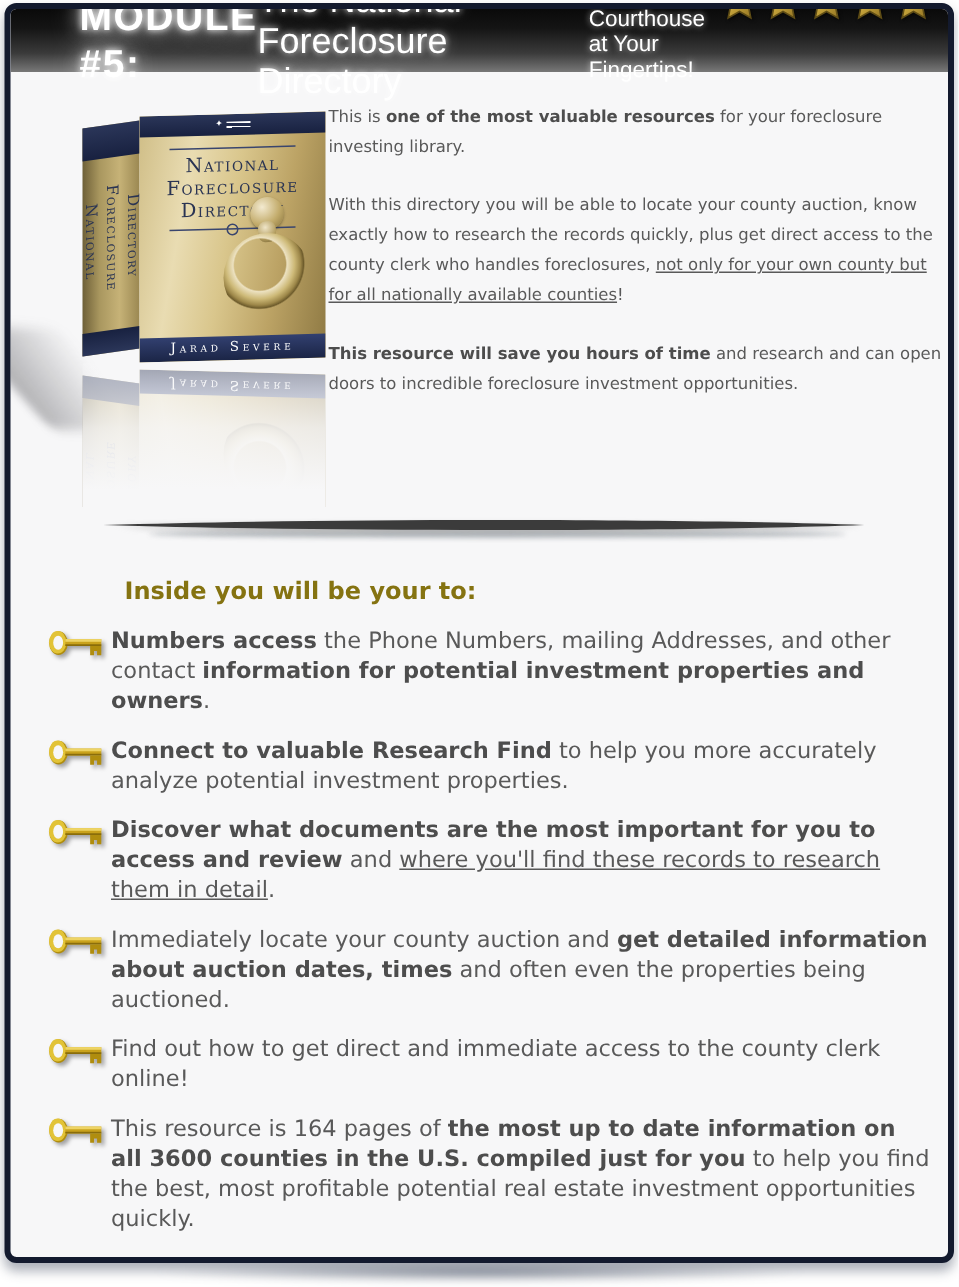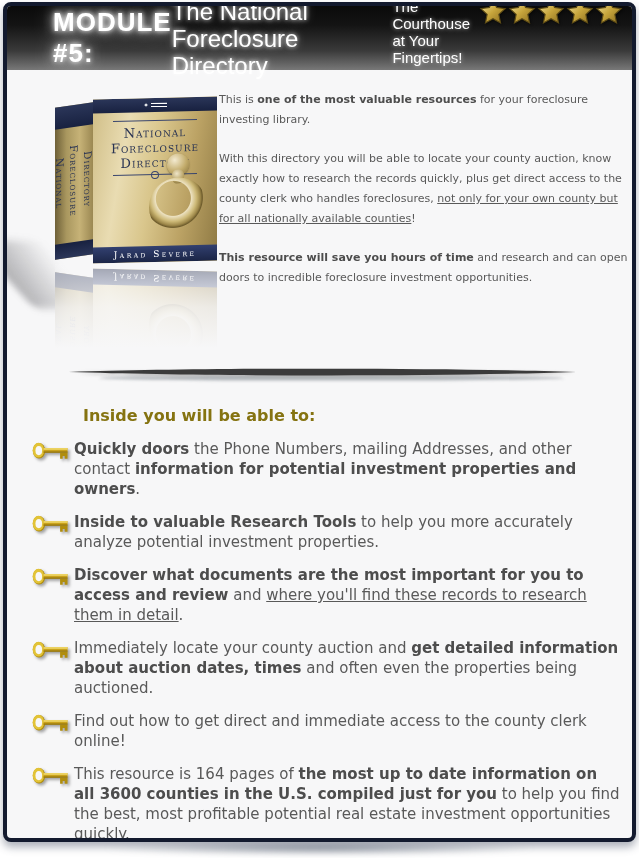--- a/index.html
+++ b/index.html
@@ -13,7 +13,7 @@
     border:4px solid #131a2e;border-radius:8px;overflow:hidden;
     box-shadow:0 5px 8px rgba(70,80,100,.45);}
   
-  .header{height:64px;display:flex;align-items:center;
+  .header{height:42px;display:flex;align-items:center;
     background:linear-gradient(180deg,#0a0a0a 0%,#141414 30%,#3a3a3a 70%,#787878 100%);}
   .module-label{margin-left:46px;font-family:"Liberation Sans",sans-serif;font-weight:bold;
     font-size:26px;letter-spacing:1px;color:#fff;

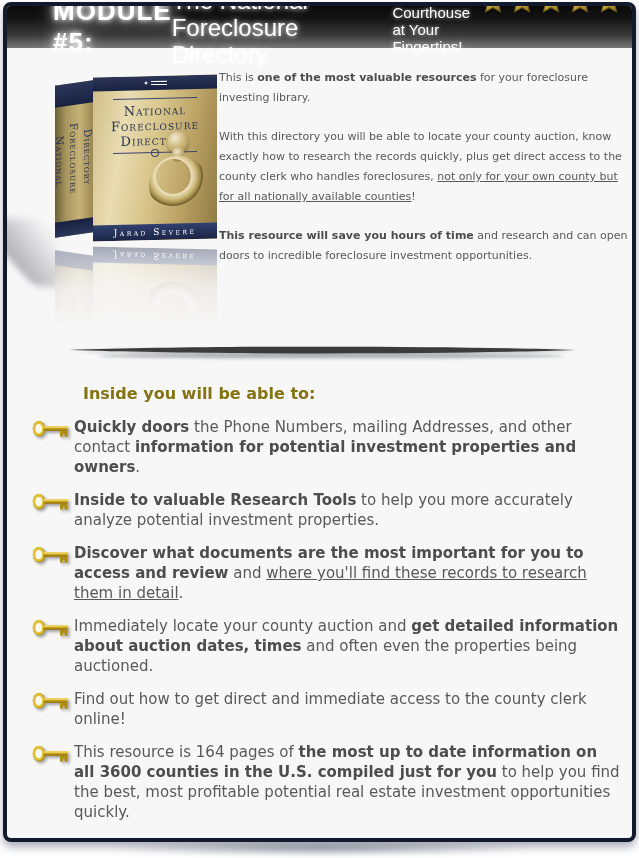--- a/index.html
+++ b/index.html
@@ -248,7 +248,7 @@
         </svg>
       </div>
 
-      <h2 class="benefits-heading">Inside you will be able to:</h2>
+      <h2 class="benefits-heading">Inside you will be your to:</h2>
 
       <ul class="benefits" id="benefits-list">
         <li class="benefit">

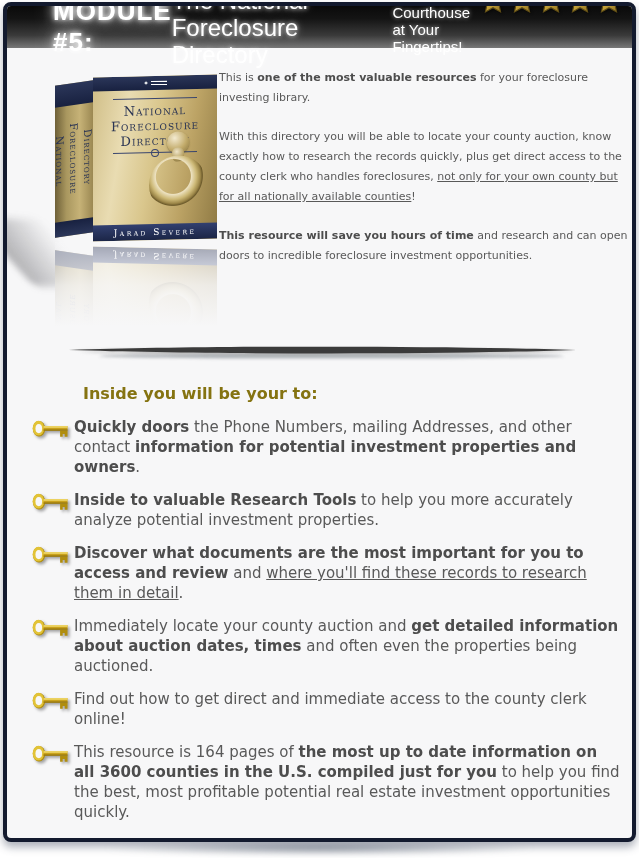--- a/index.html
+++ b/index.html
@@ -264,7 +264,7 @@
               <path d="M34 13.8 h9 v2 h-9 z" fill="#d4b salt" opacity="0"></path>
             </svg>
           </span>
-          <span class="benefit-text"><span class="b">Quickly doors</span><span> the Phone Numbers, mailing Addresses, and other contact </span><span class="b">information for potential investment properties and owners</span><span>.</span></span>
+          <span class="benefit-text"><span class="b">Numbers access</span><span> the Phone Numbers, mailing Addresses, and other contact </span><span class="b">information for potential investment properties and owners</span><span>.</span></span>
         </li>
 
         <li class="benefit">

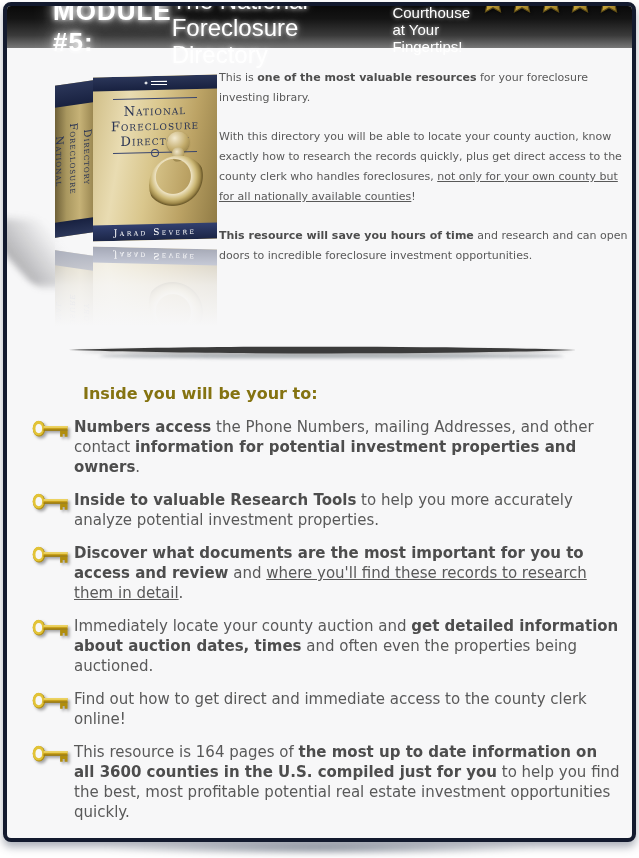--- a/index.html
+++ b/index.html
@@ -280,7 +280,7 @@
               <path d="M34 13.8 h9 v2 h-9 z" fill="#d4b salt" opacity="0"></path>
             </svg>
           </span>
-          <span class="benefit-text"><span class="b">Inside to valuable Research Tools</span><span> to help you more accurately analyze potential investment properties.</span></span>
+          <span class="benefit-text"><span class="b">Connect to valuable Research Find</span><span> to help you more accurately analyze potential investment properties.</span></span>
         </li>
 
         <li class="benefit">

